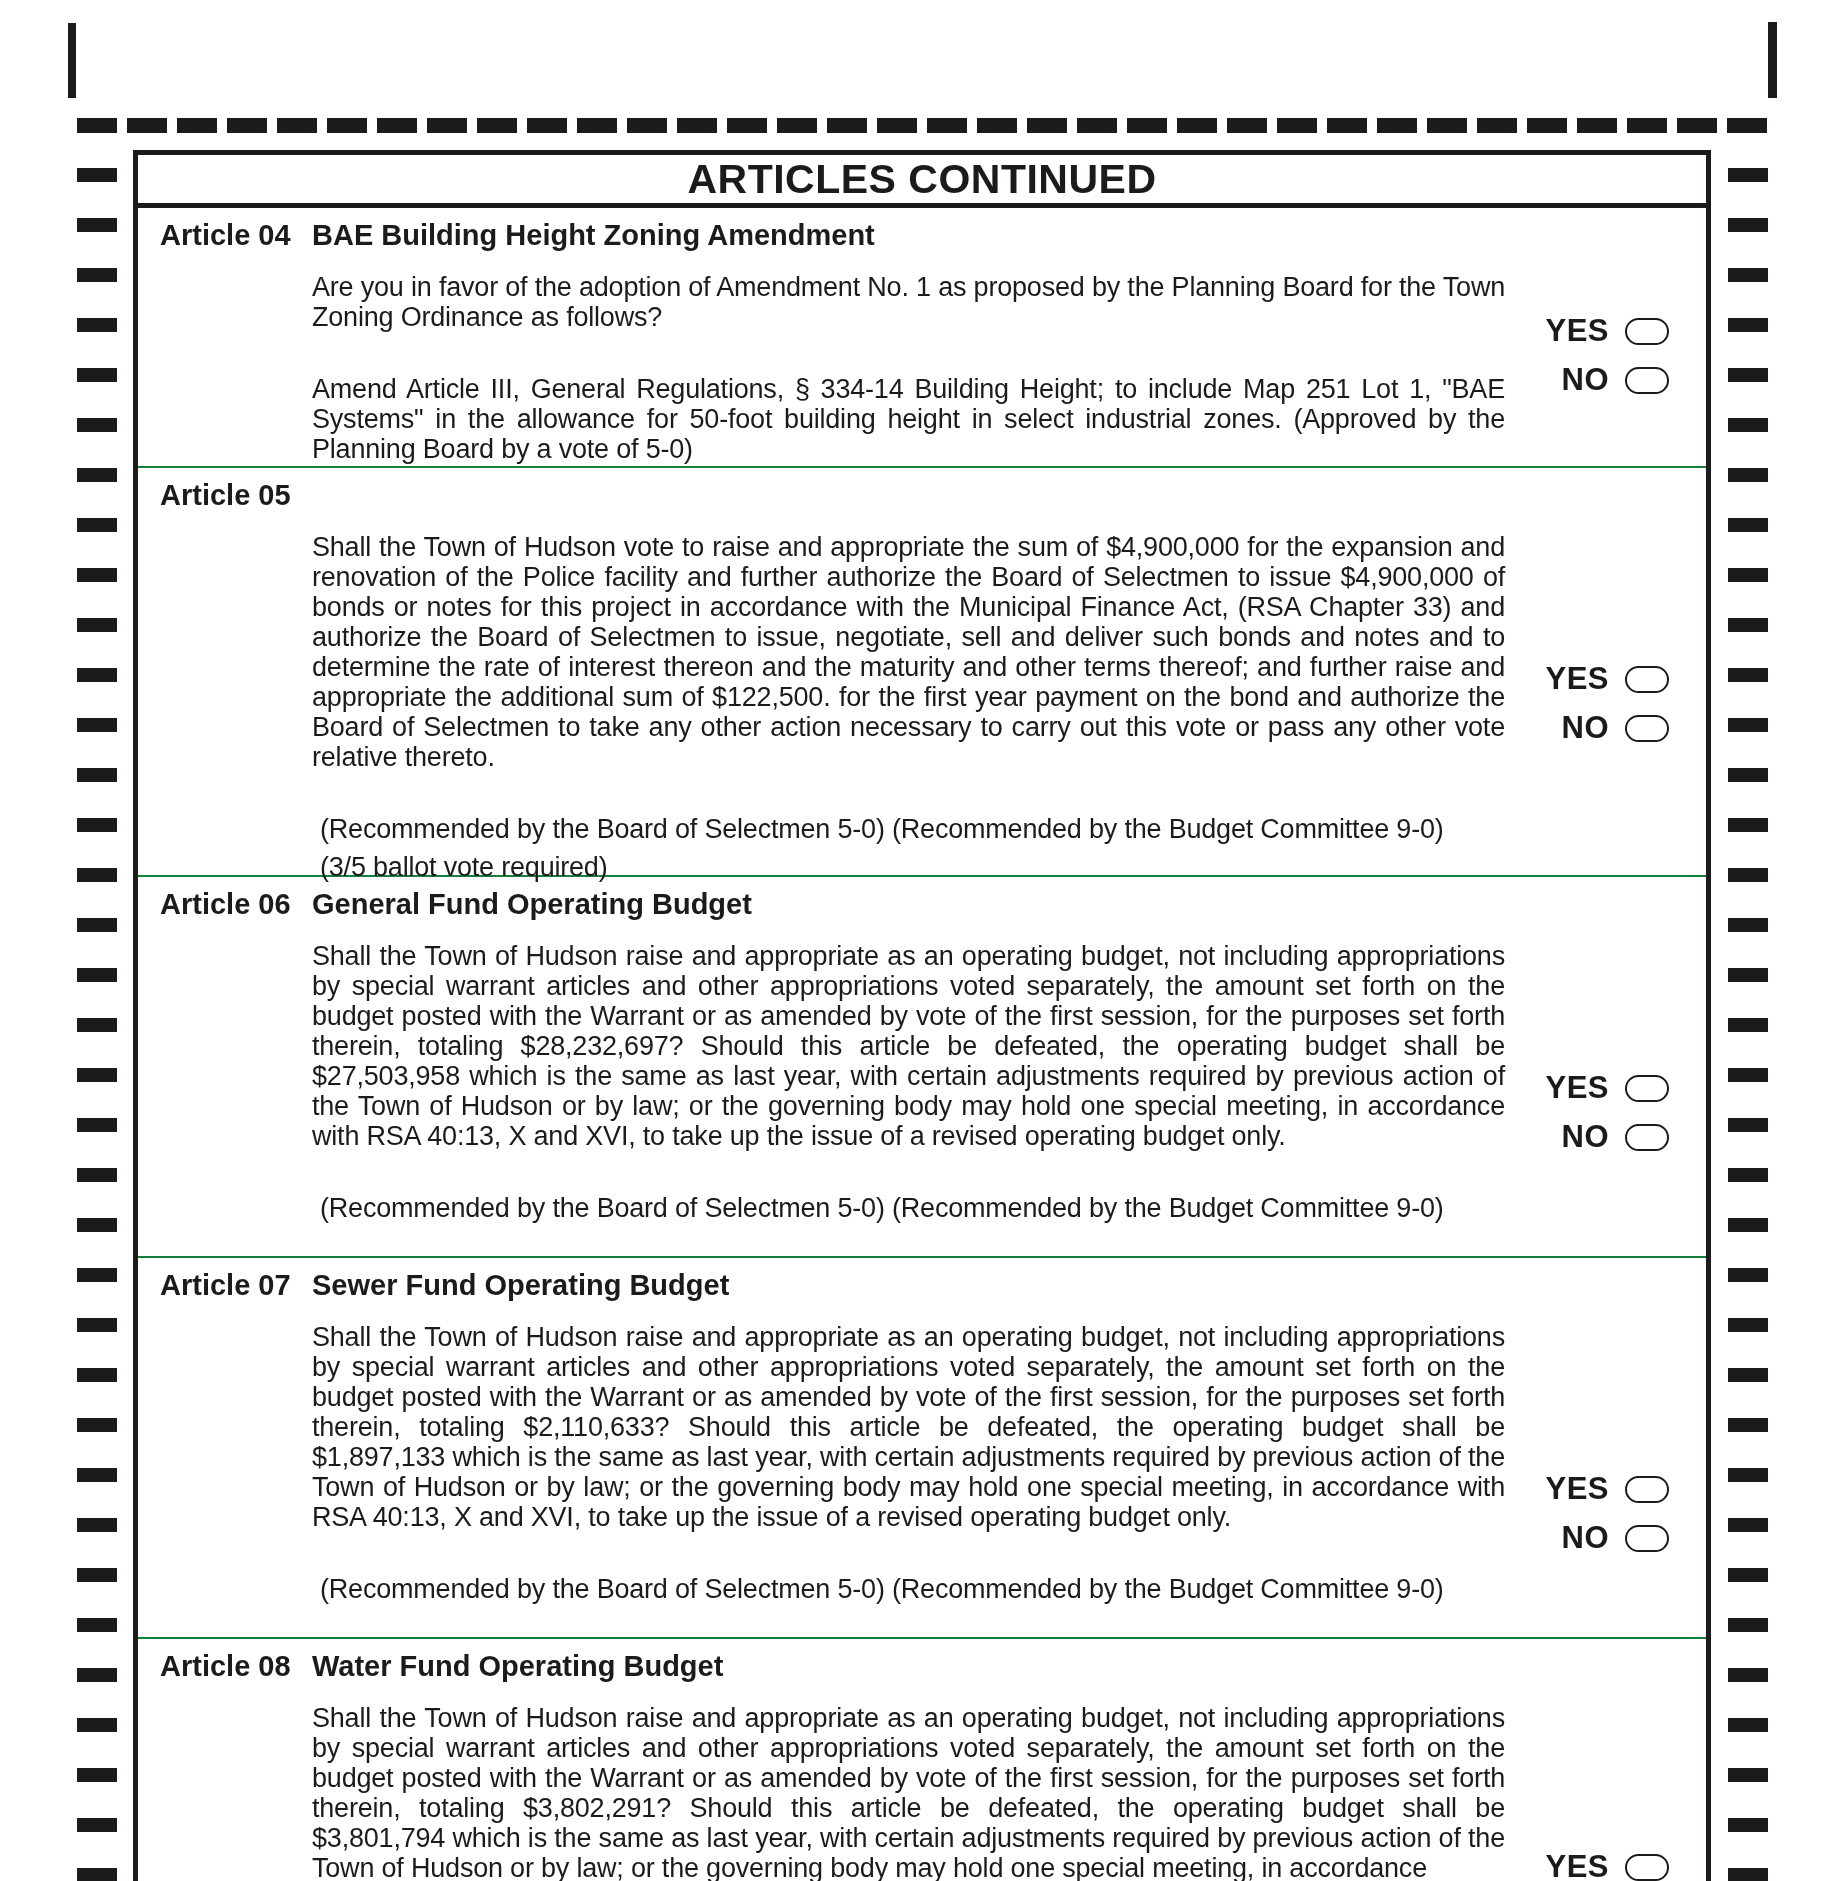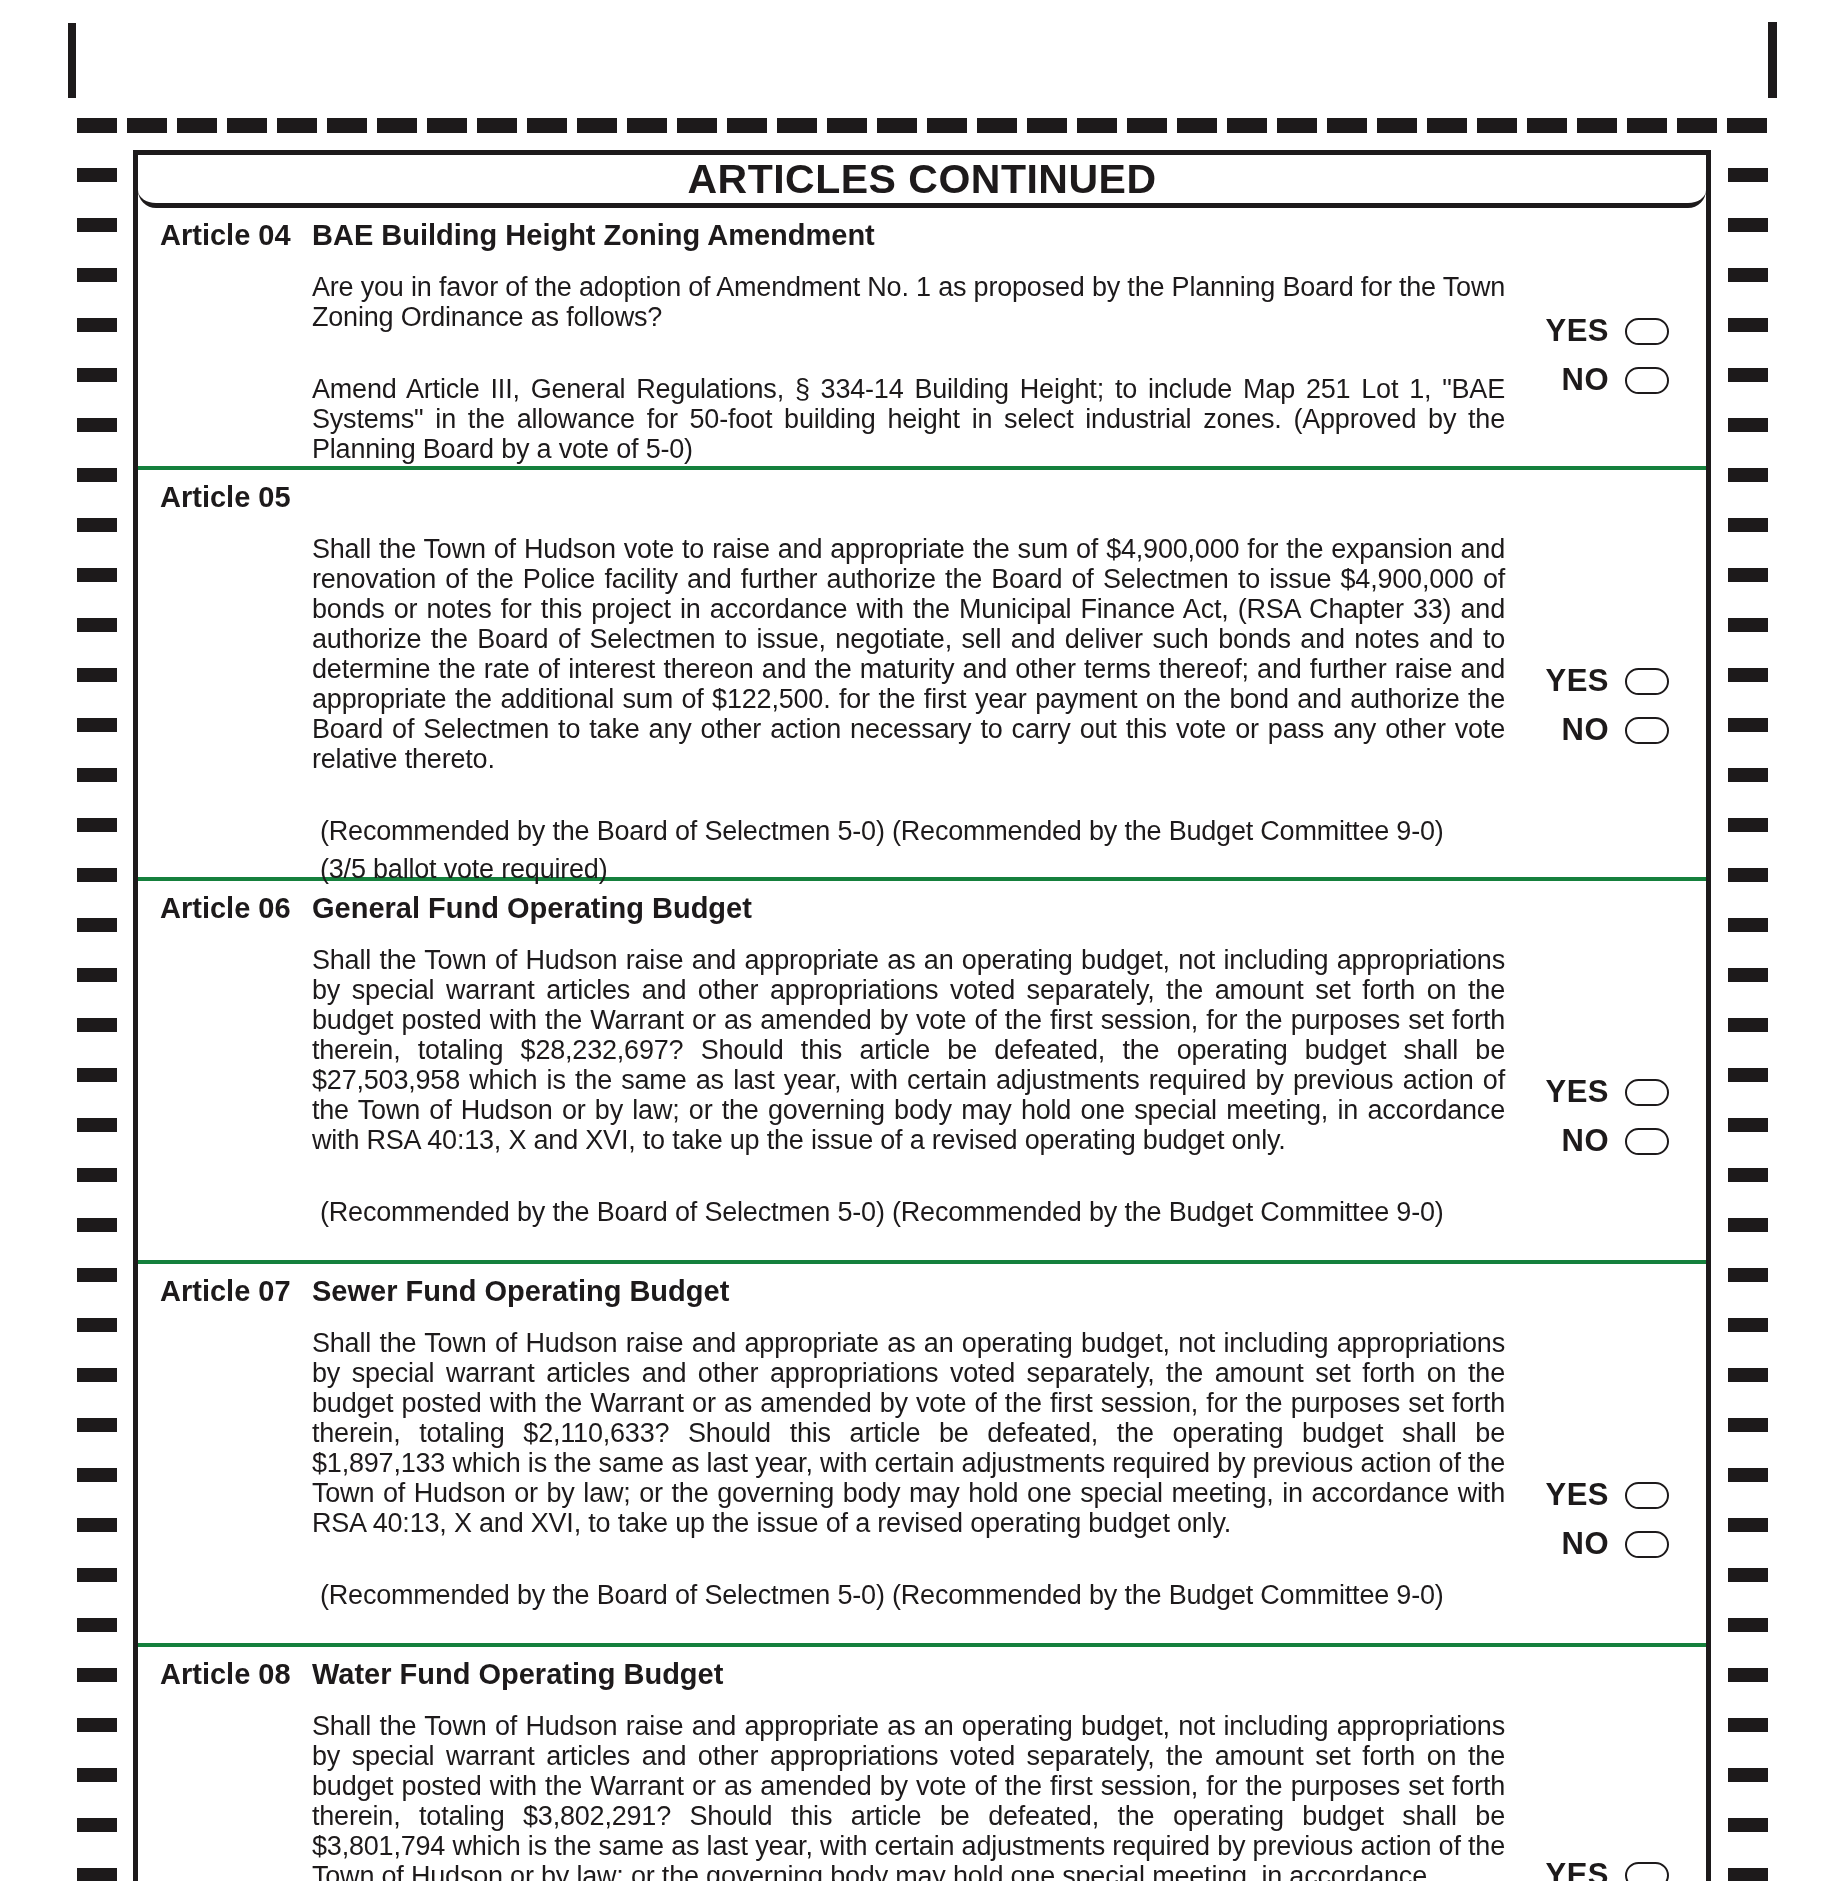--- a/index.html
+++ b/index.html
@@ -61,7 +61,6 @@
     font-size: 41px;
     font-weight: bold;
     letter-spacing: 0.5px;
-    border-radius: 18px;
   }
   .article-section {
     position: relative;

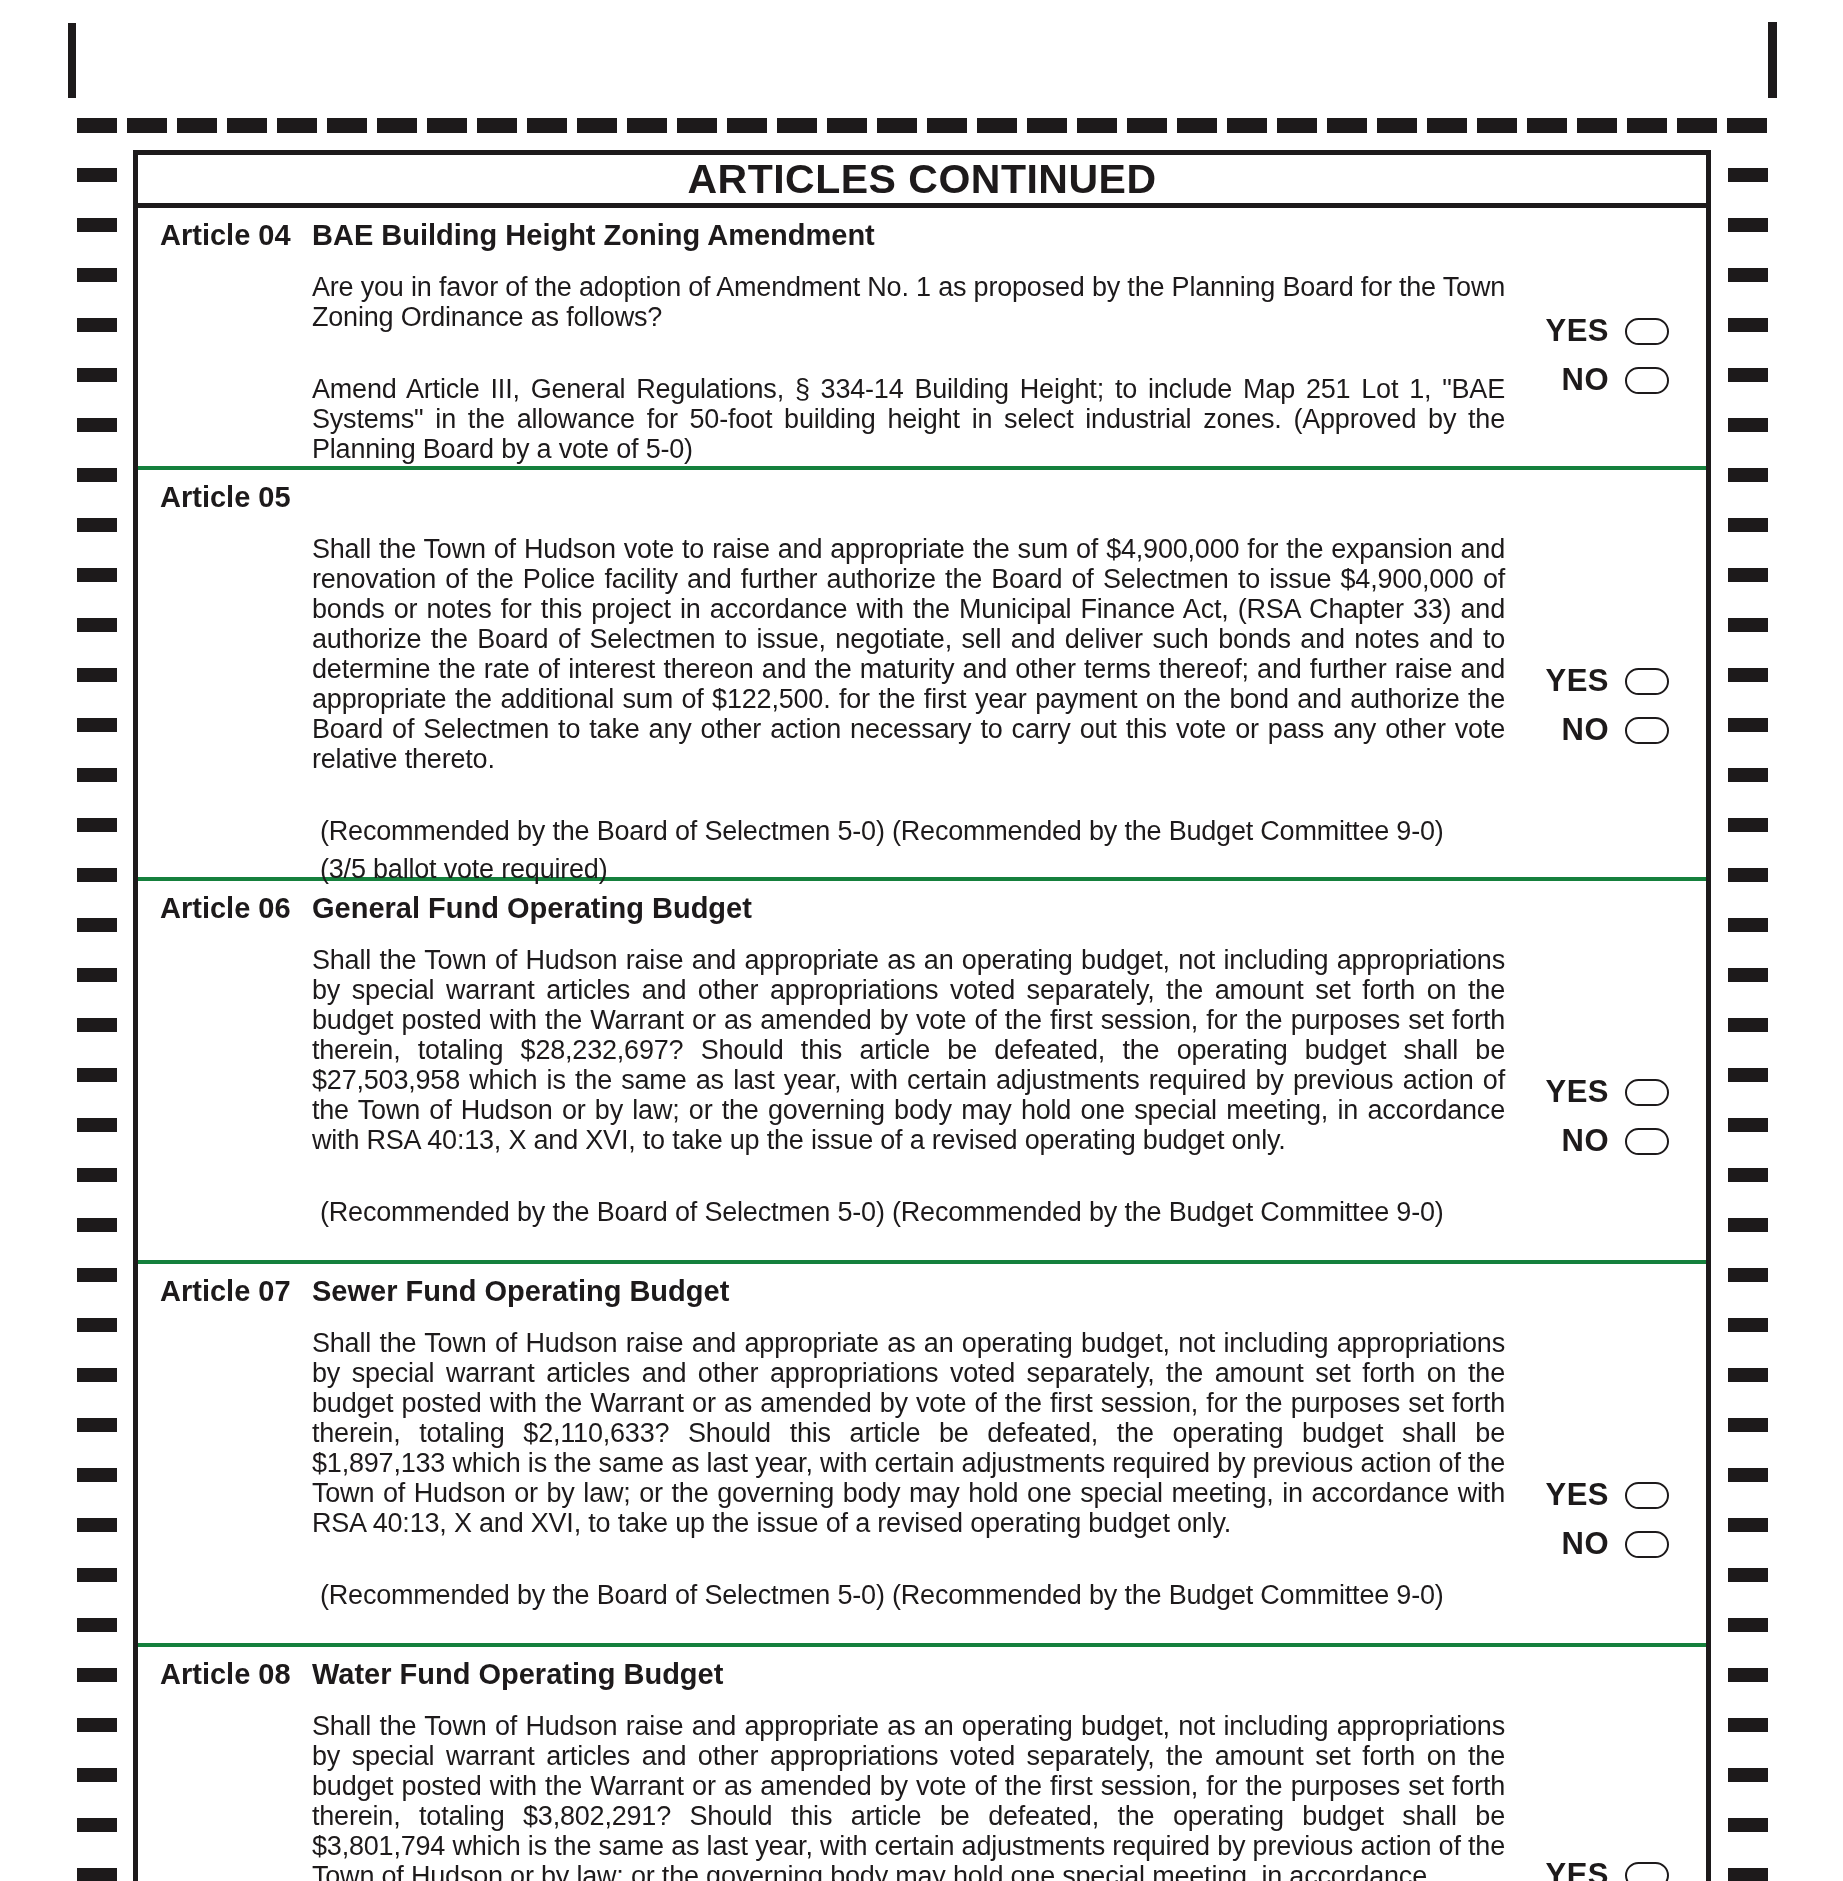--- a/index.html
+++ b/index.html
@@ -64,7 +64,7 @@
   }
   .article-section {
     position: relative;
-    border-bottom: 4px solid #15803d;
+    border-bottom: 2px solid #15803d;
   }
   .article-section.a04 { height: 258px; }
   .article-section.a05 { height: 407px; }

